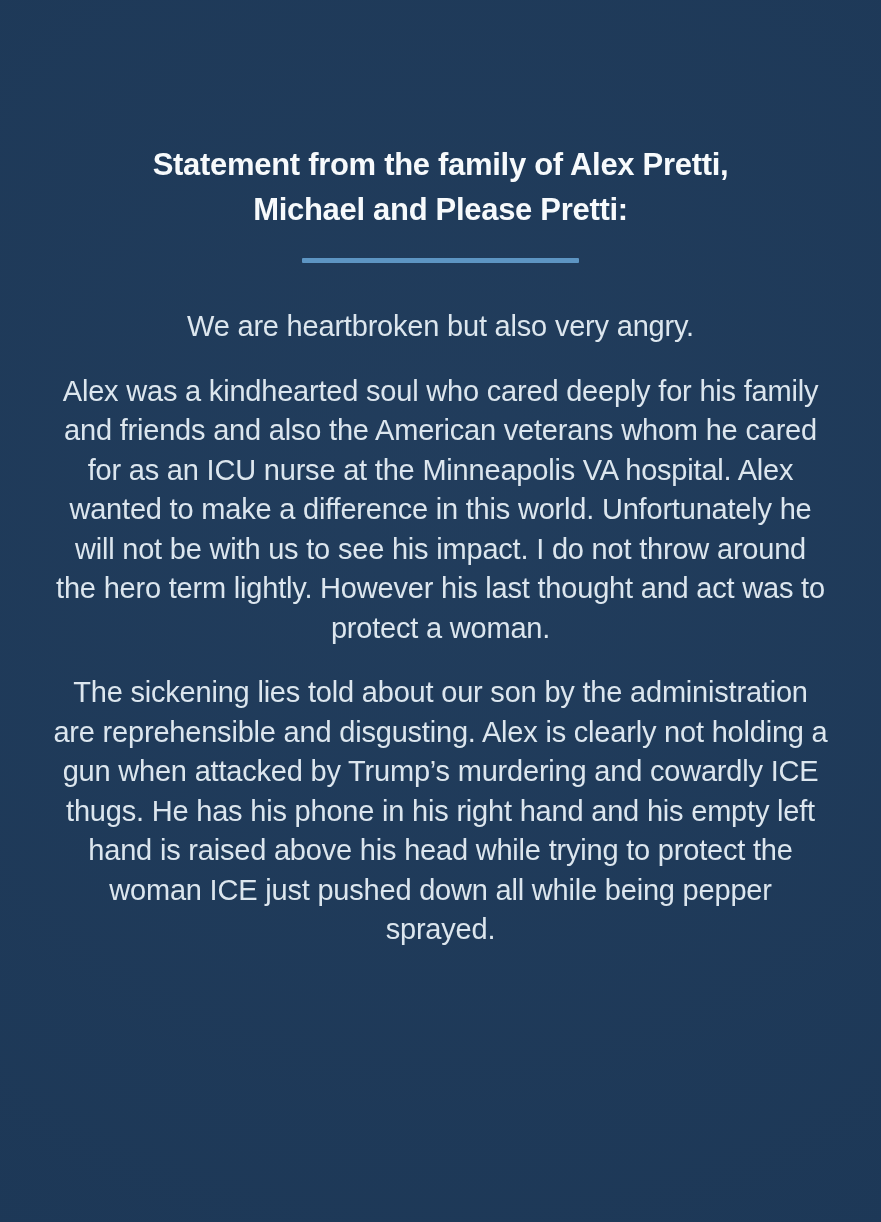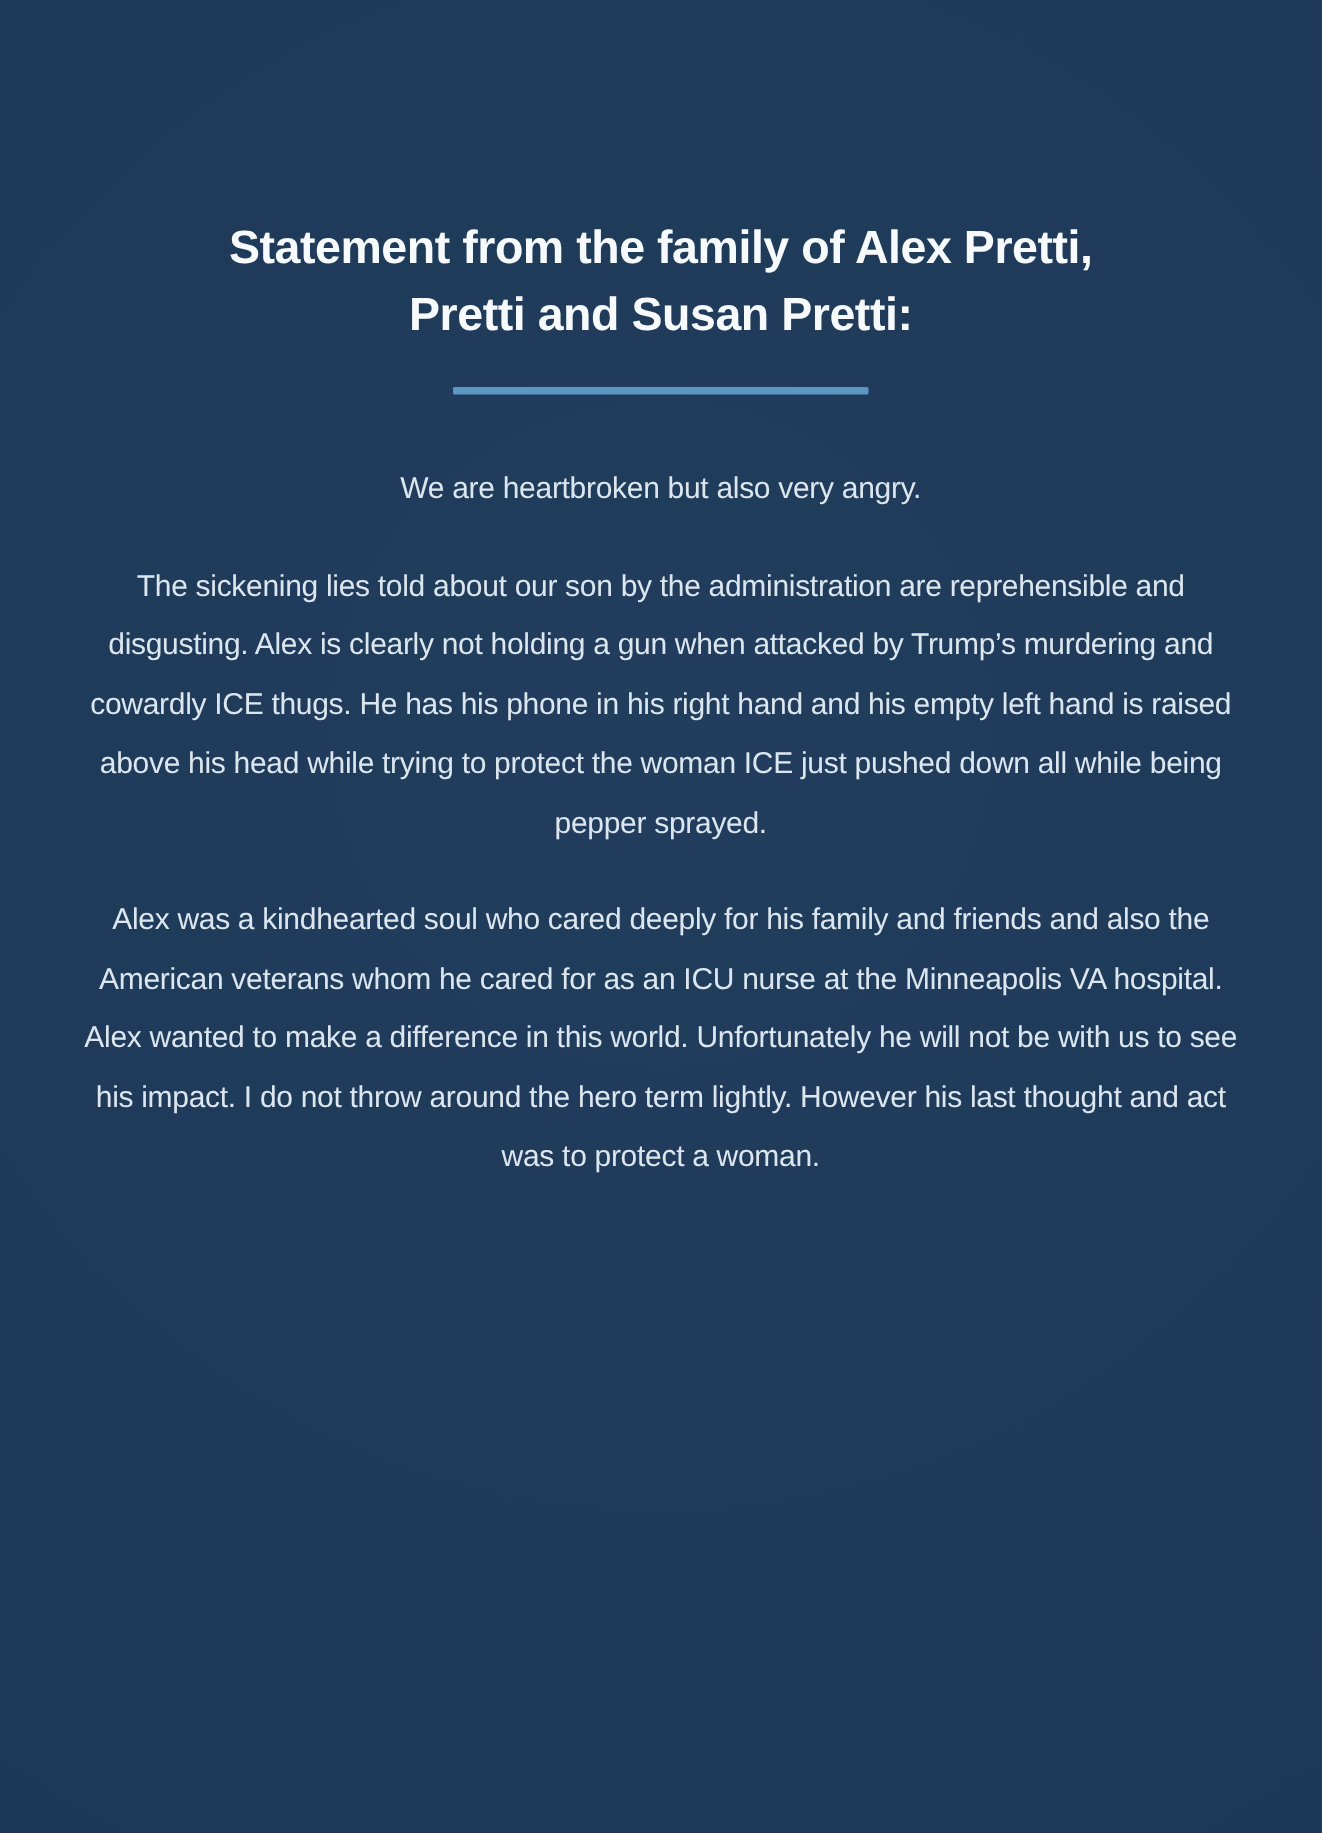--- a/index.html
+++ b/index.html
@@ -60,7 +60,7 @@
 <div class="card">
   <h1 class="title">
     <span class="title-line">Statement from the family of Alex Pretti,</span>
-    <span class="title-line">Pretti and Susan Pretti:</span>
+    <span class="title-line">Michael and Please Pretti:</span>
   </h1>
 
   <div class="divider"></div>

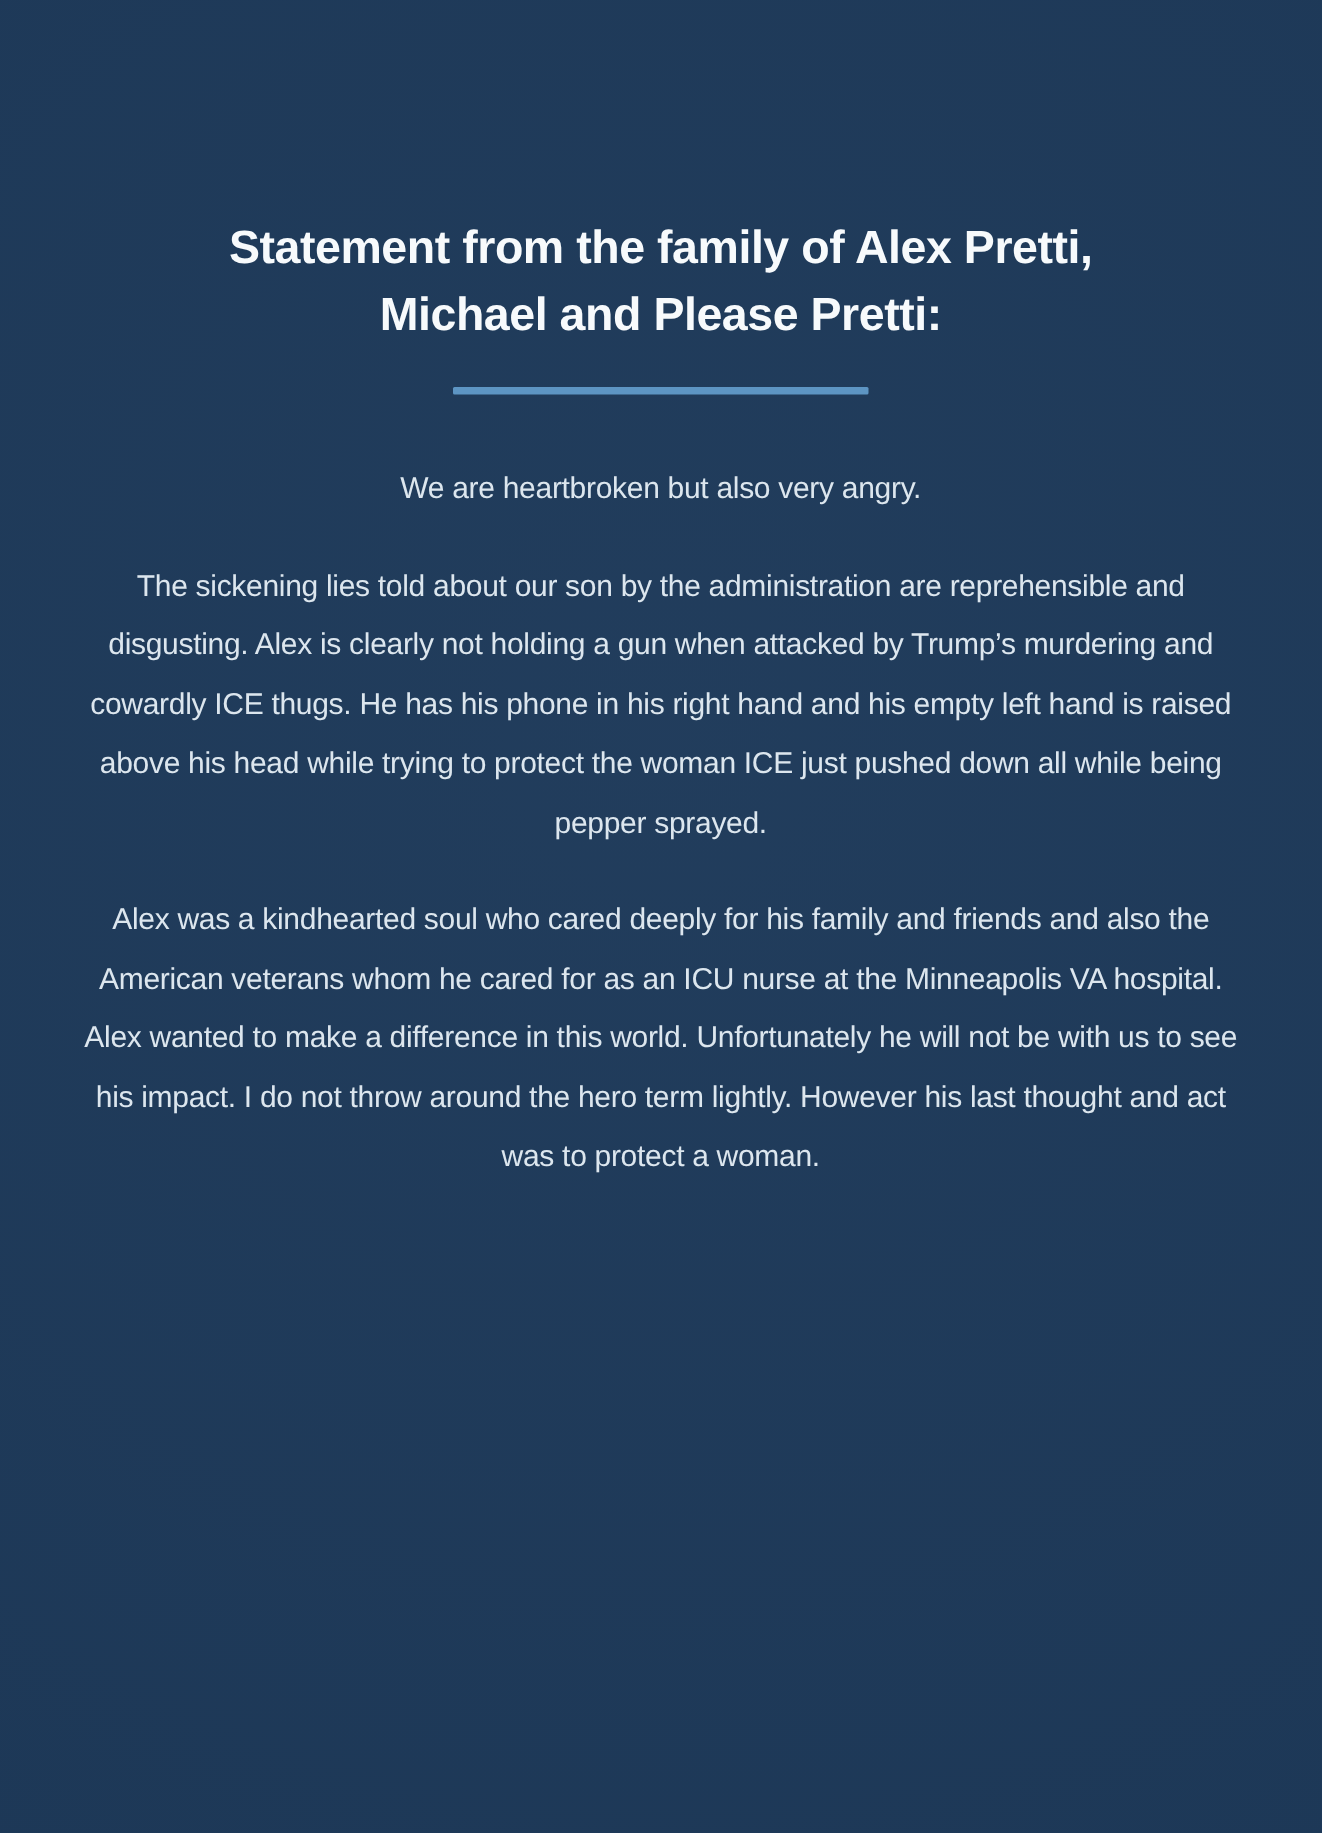--- a/index.html
+++ b/index.html
@@ -49,7 +49,7 @@
     margin: 0 auto 25px auto;
     text-align: center;
     color: var(--body-color);
-    font-size: 20px;
+    font-size: 29px;
     line-height: 39.5px;
     letter-spacing: -0.2px;
   }

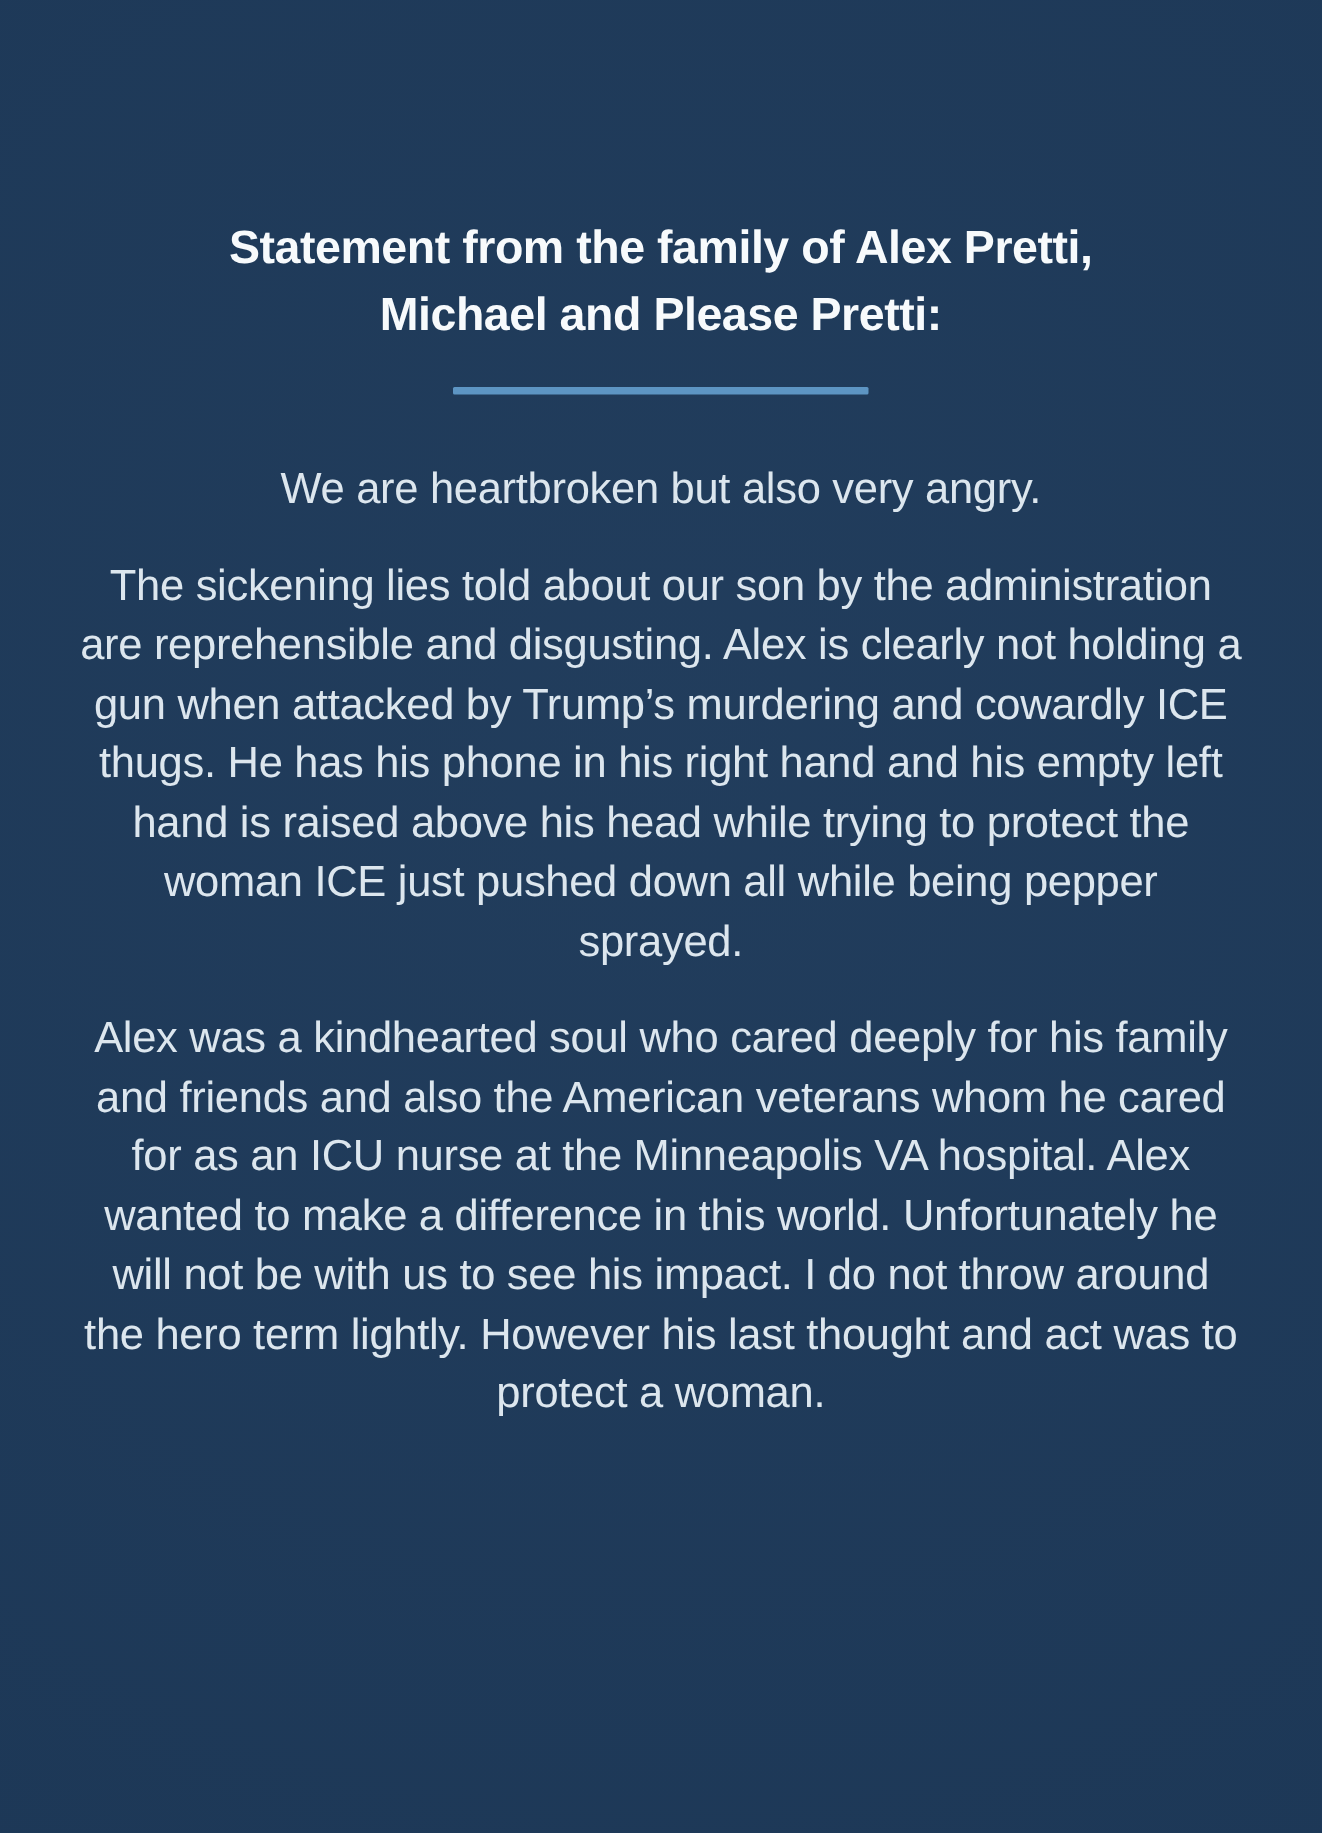--- a/index.html
+++ b/index.html
@@ -67,8 +67,8 @@
 
   <div class="statement-body">
     <p>We are heartbroken but also very angry.</p>
+    <p>Alex was a kindhearted soul who cared deeply for his family and friends and also the American veterans whom he cared for as an ICU nurse at the Minneapolis VA hospital. Alex wanted to make a difference in this world. Unfortunately he will not be with us to see his impact. I do not throw around the hero term lightly. However his last thought and act was to protect a woman.</p>
     <p>The sickening lies told about our son by the administration are reprehensible and disgusting. Alex is clearly not holding a gun when attacked by Trump’s murdering and cowardly ICE thugs. He has his phone in his right hand and his empty left hand is raised above his head while trying to protect the woman ICE just pushed down all while being pepper sprayed.</p>
-    <p>Alex was a kindhearted soul who cared deeply for his family and friends and also the American veterans whom he cared for as an ICU nurse at the Minneapolis VA hospital. Alex wanted to make a difference in this world. Unfortunately he will not be with us to see his impact. I do not throw around the hero term lightly. However his last thought and act was to protect a woman.</p>
   </div>
 </div>
 

